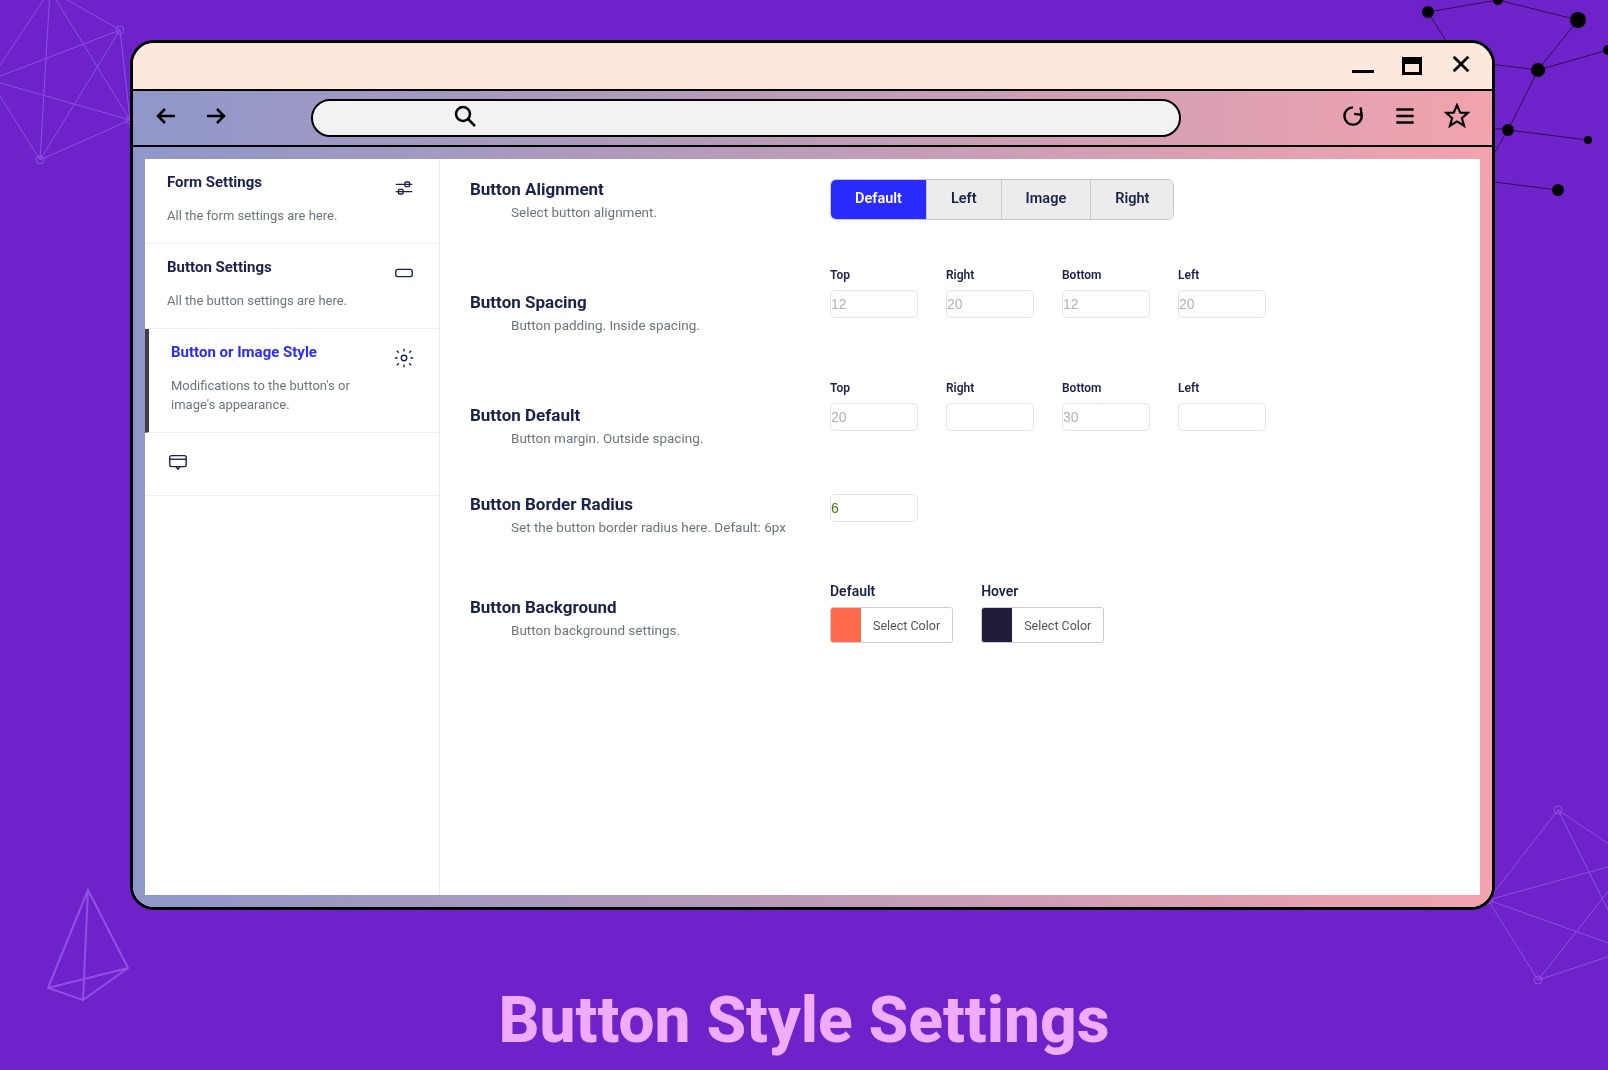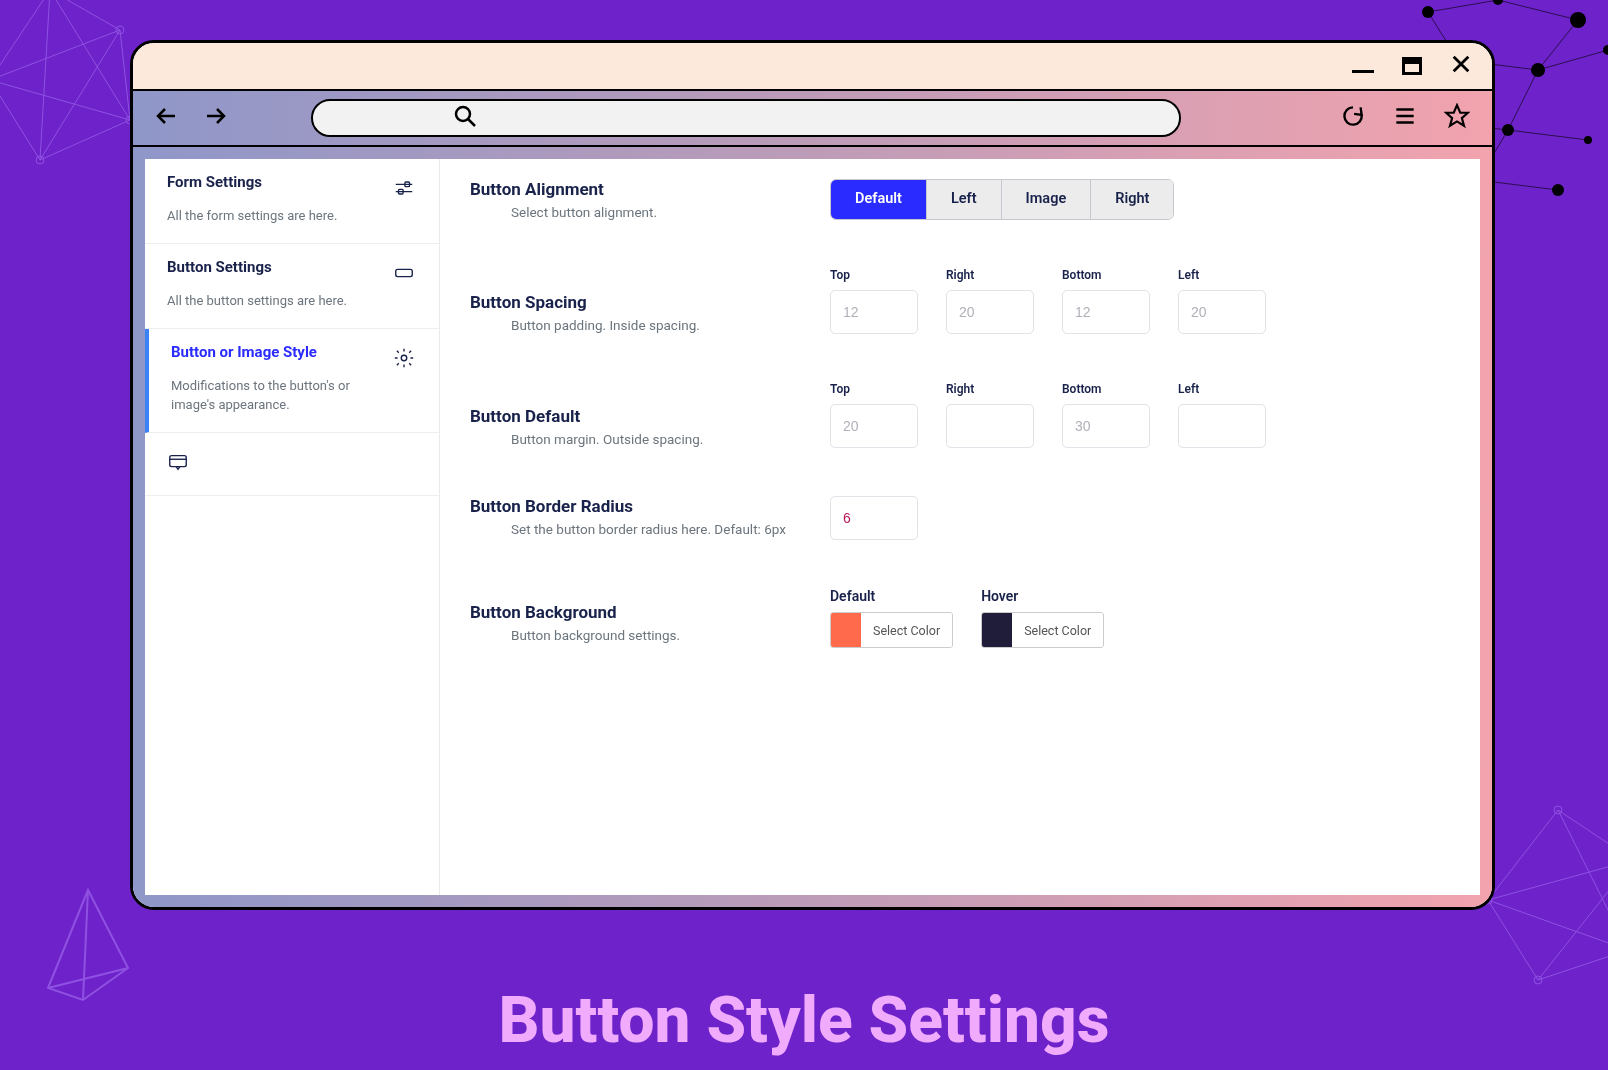--- a/index.html
+++ b/index.html
@@ -126,8 +126,8 @@
   .dim-field { display:flex; flex-direction:column; gap:8px; width:88px; }
   .dim-label { font-size:12px; font-weight:600; color:#19224a; }
   .dim-input {
-    width:88px; height:44px; border:1px solid #e2e2e8; border-radius:5px;
-    padding: 0 12px; font-size:14px; color:#be185d;
+    width:88px; height:28px; border:1px solid #e2e2e8; border-radius:5px;
+    padding: 0 0; font-size:14px; color:#4d7c0f;
   }
   .dim-input::placeholder { color:#b0b0ba; }
   .color-field { display:flex; flex-direction:column; gap:8px; }

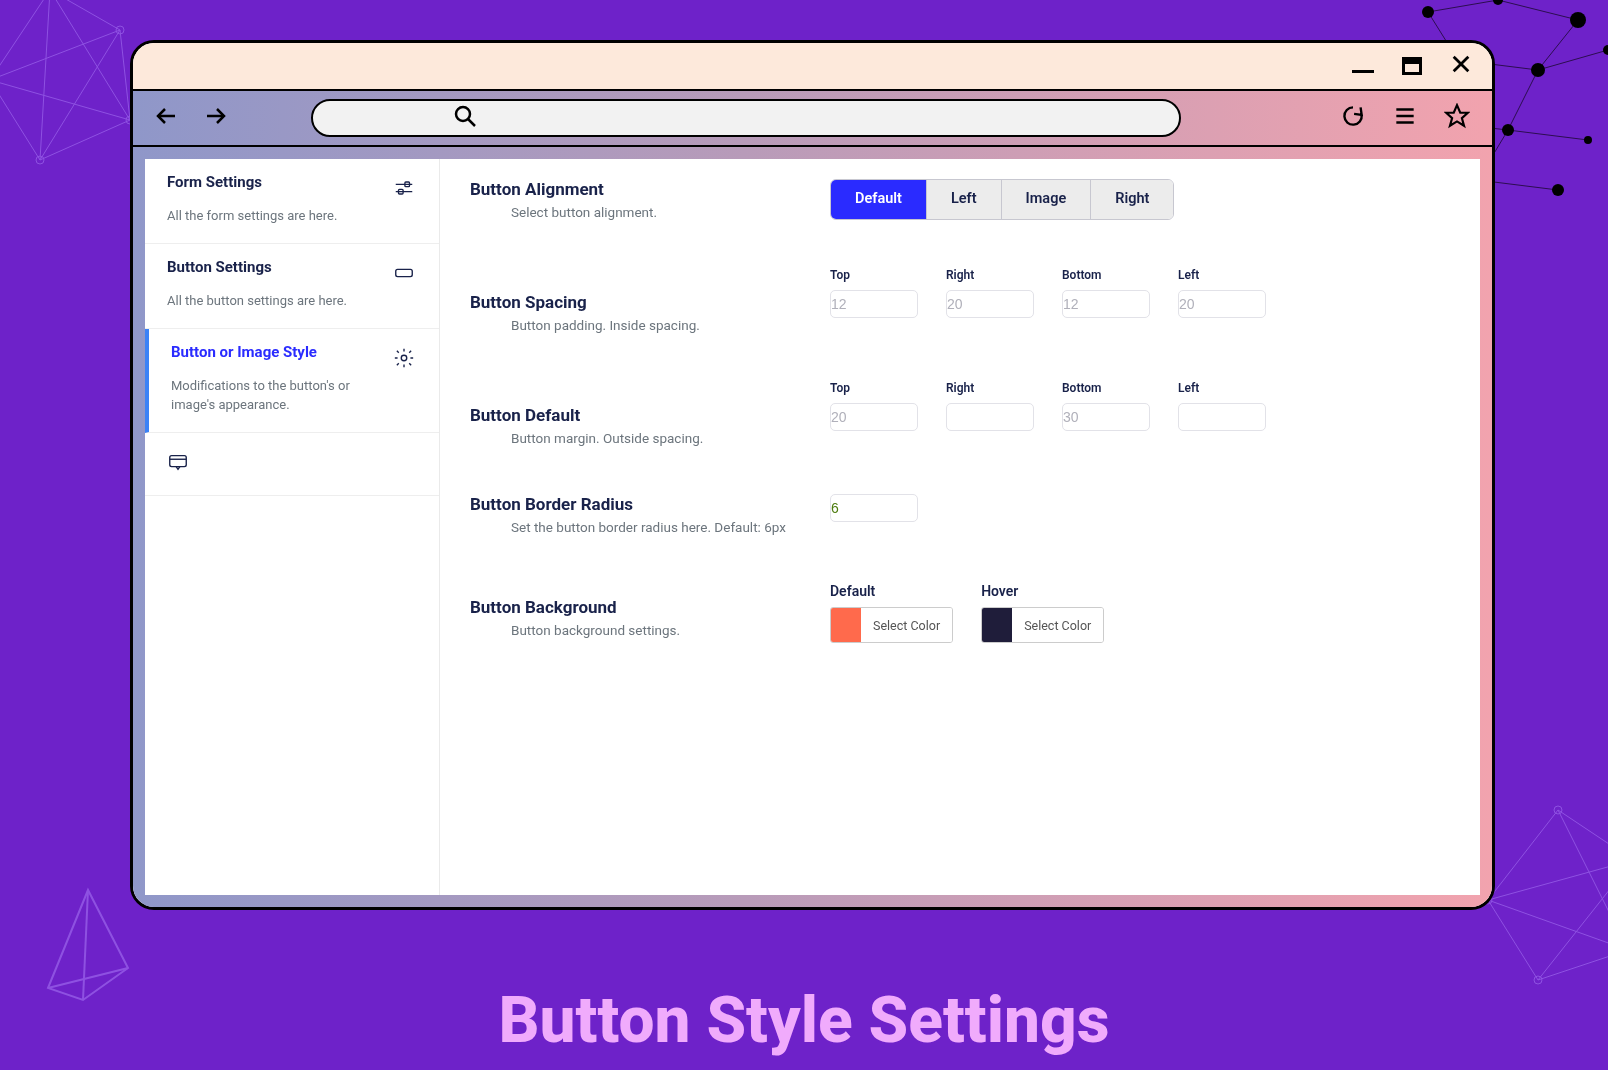--- a/index.html
+++ b/index.html
@@ -96,7 +96,7 @@
   .side-desc { font-size:13px; color:#6c757d; line-height:1.4;margin-top:16px; }
   .side-icon { width:24px; margin-top:4px; color:#19224a; flex-shrink:0; }
   .side-icon svg { width:22px; height:22px; stroke:#19224a; fill:none; stroke-width:1.5; }
-  .side-item.active { border-left: 4px solid #3b82f6; }
+  .side-item.active { border-left: 4px solid #404040; }
   .side-item.active .side-title { color:#2a2bff; }
   .main {
     flex:1;

